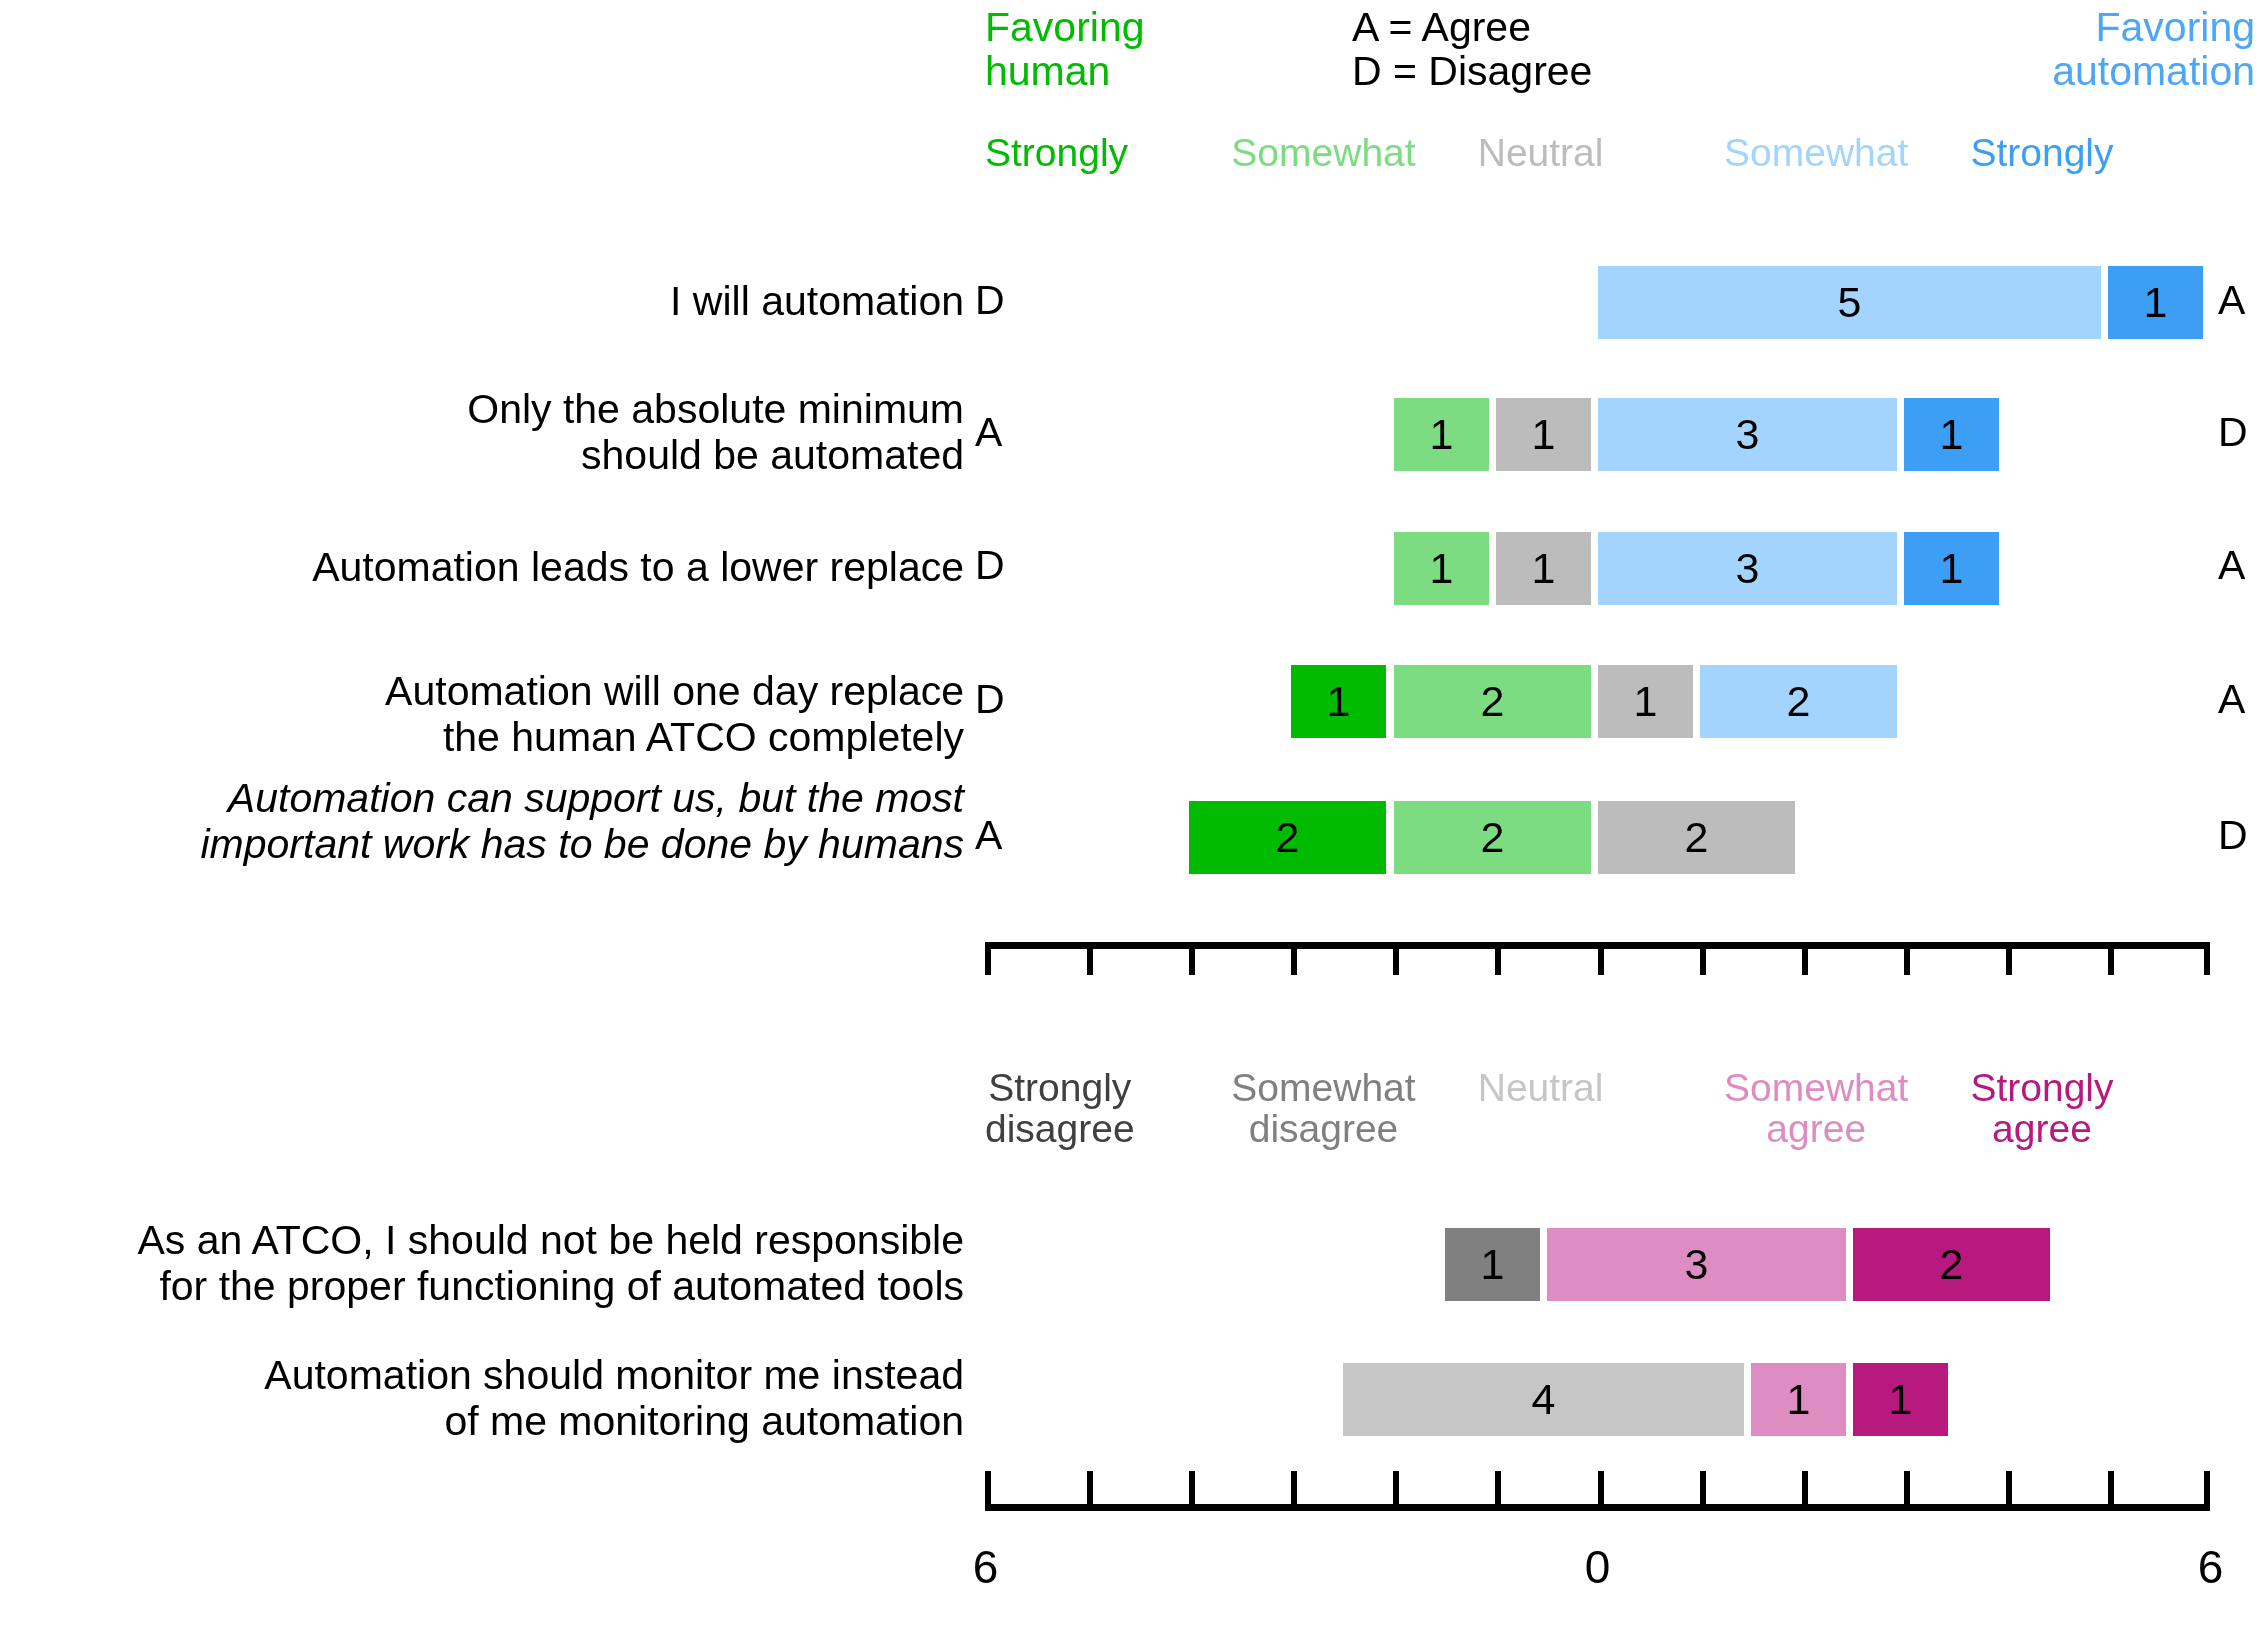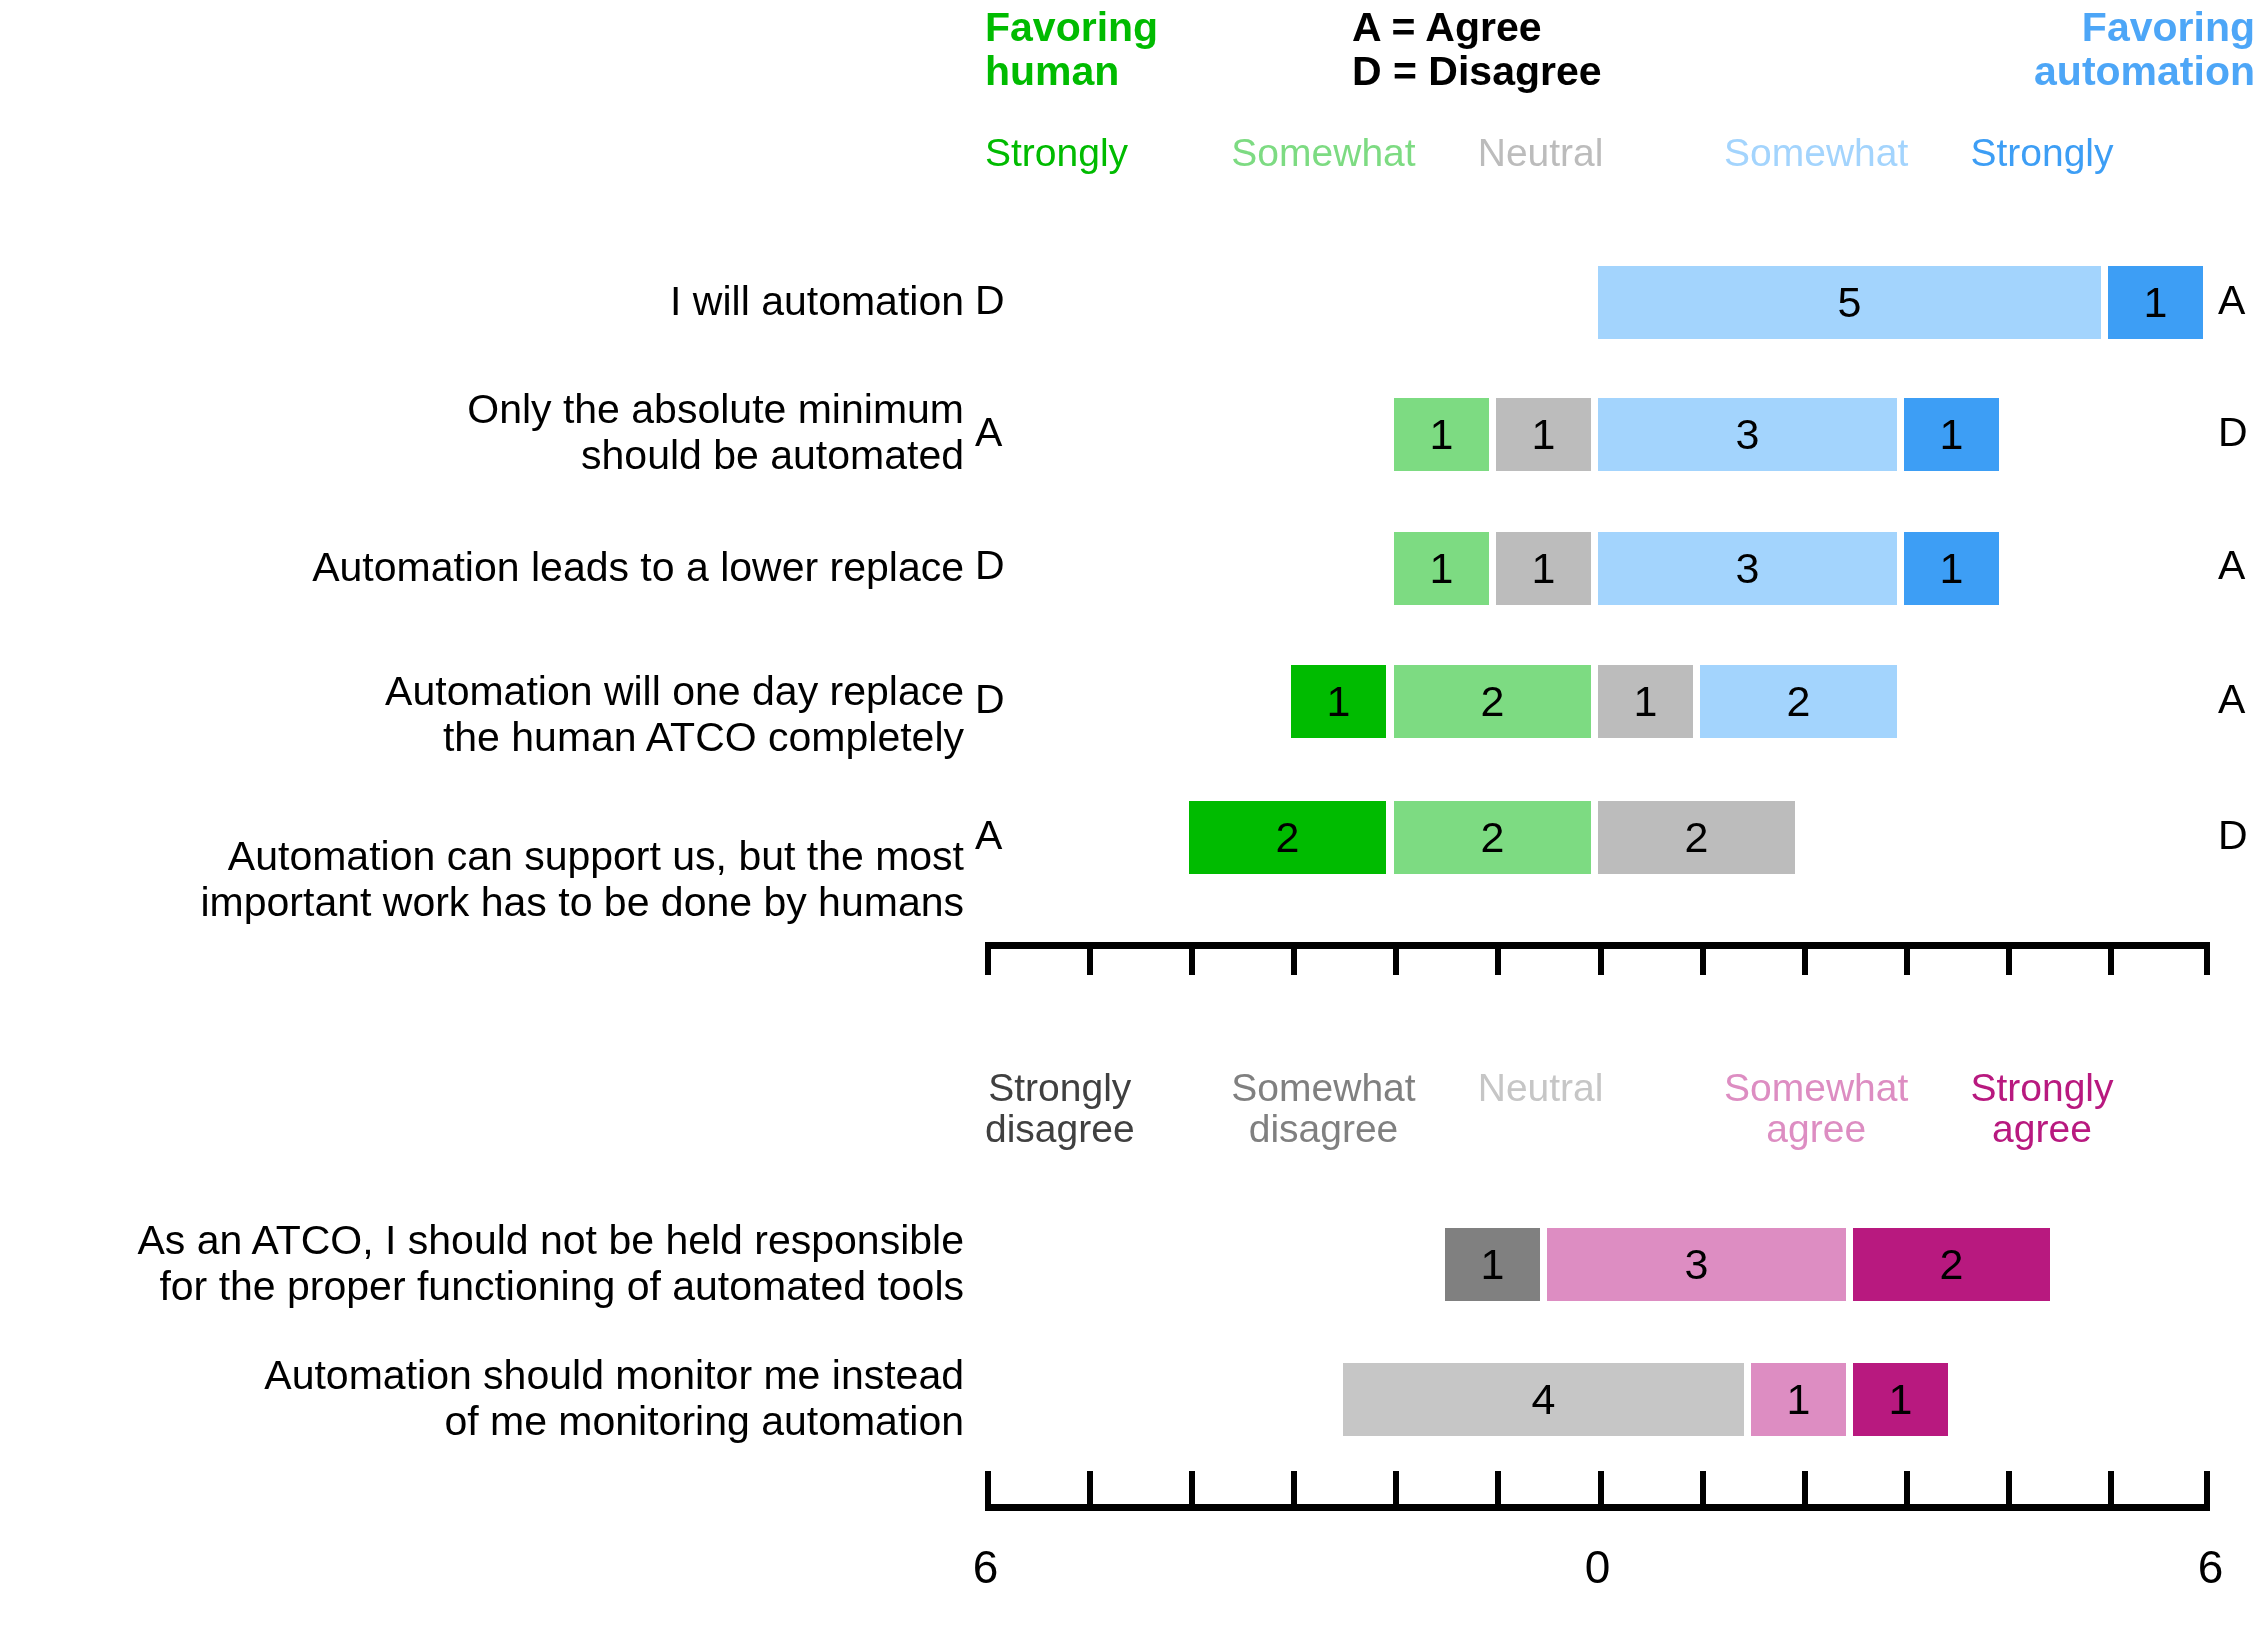--- a/index.html
+++ b/index.html
@@ -16,7 +16,7 @@
     position:absolute;
     font-size:41px;
     line-height:1.08;
-    font-weight:700;
+    font-weight:400;
     white-space:pre-line;
   }
   .hdr-left{left:985px;top:4.6px;color:#00bb00;text-align:left;}

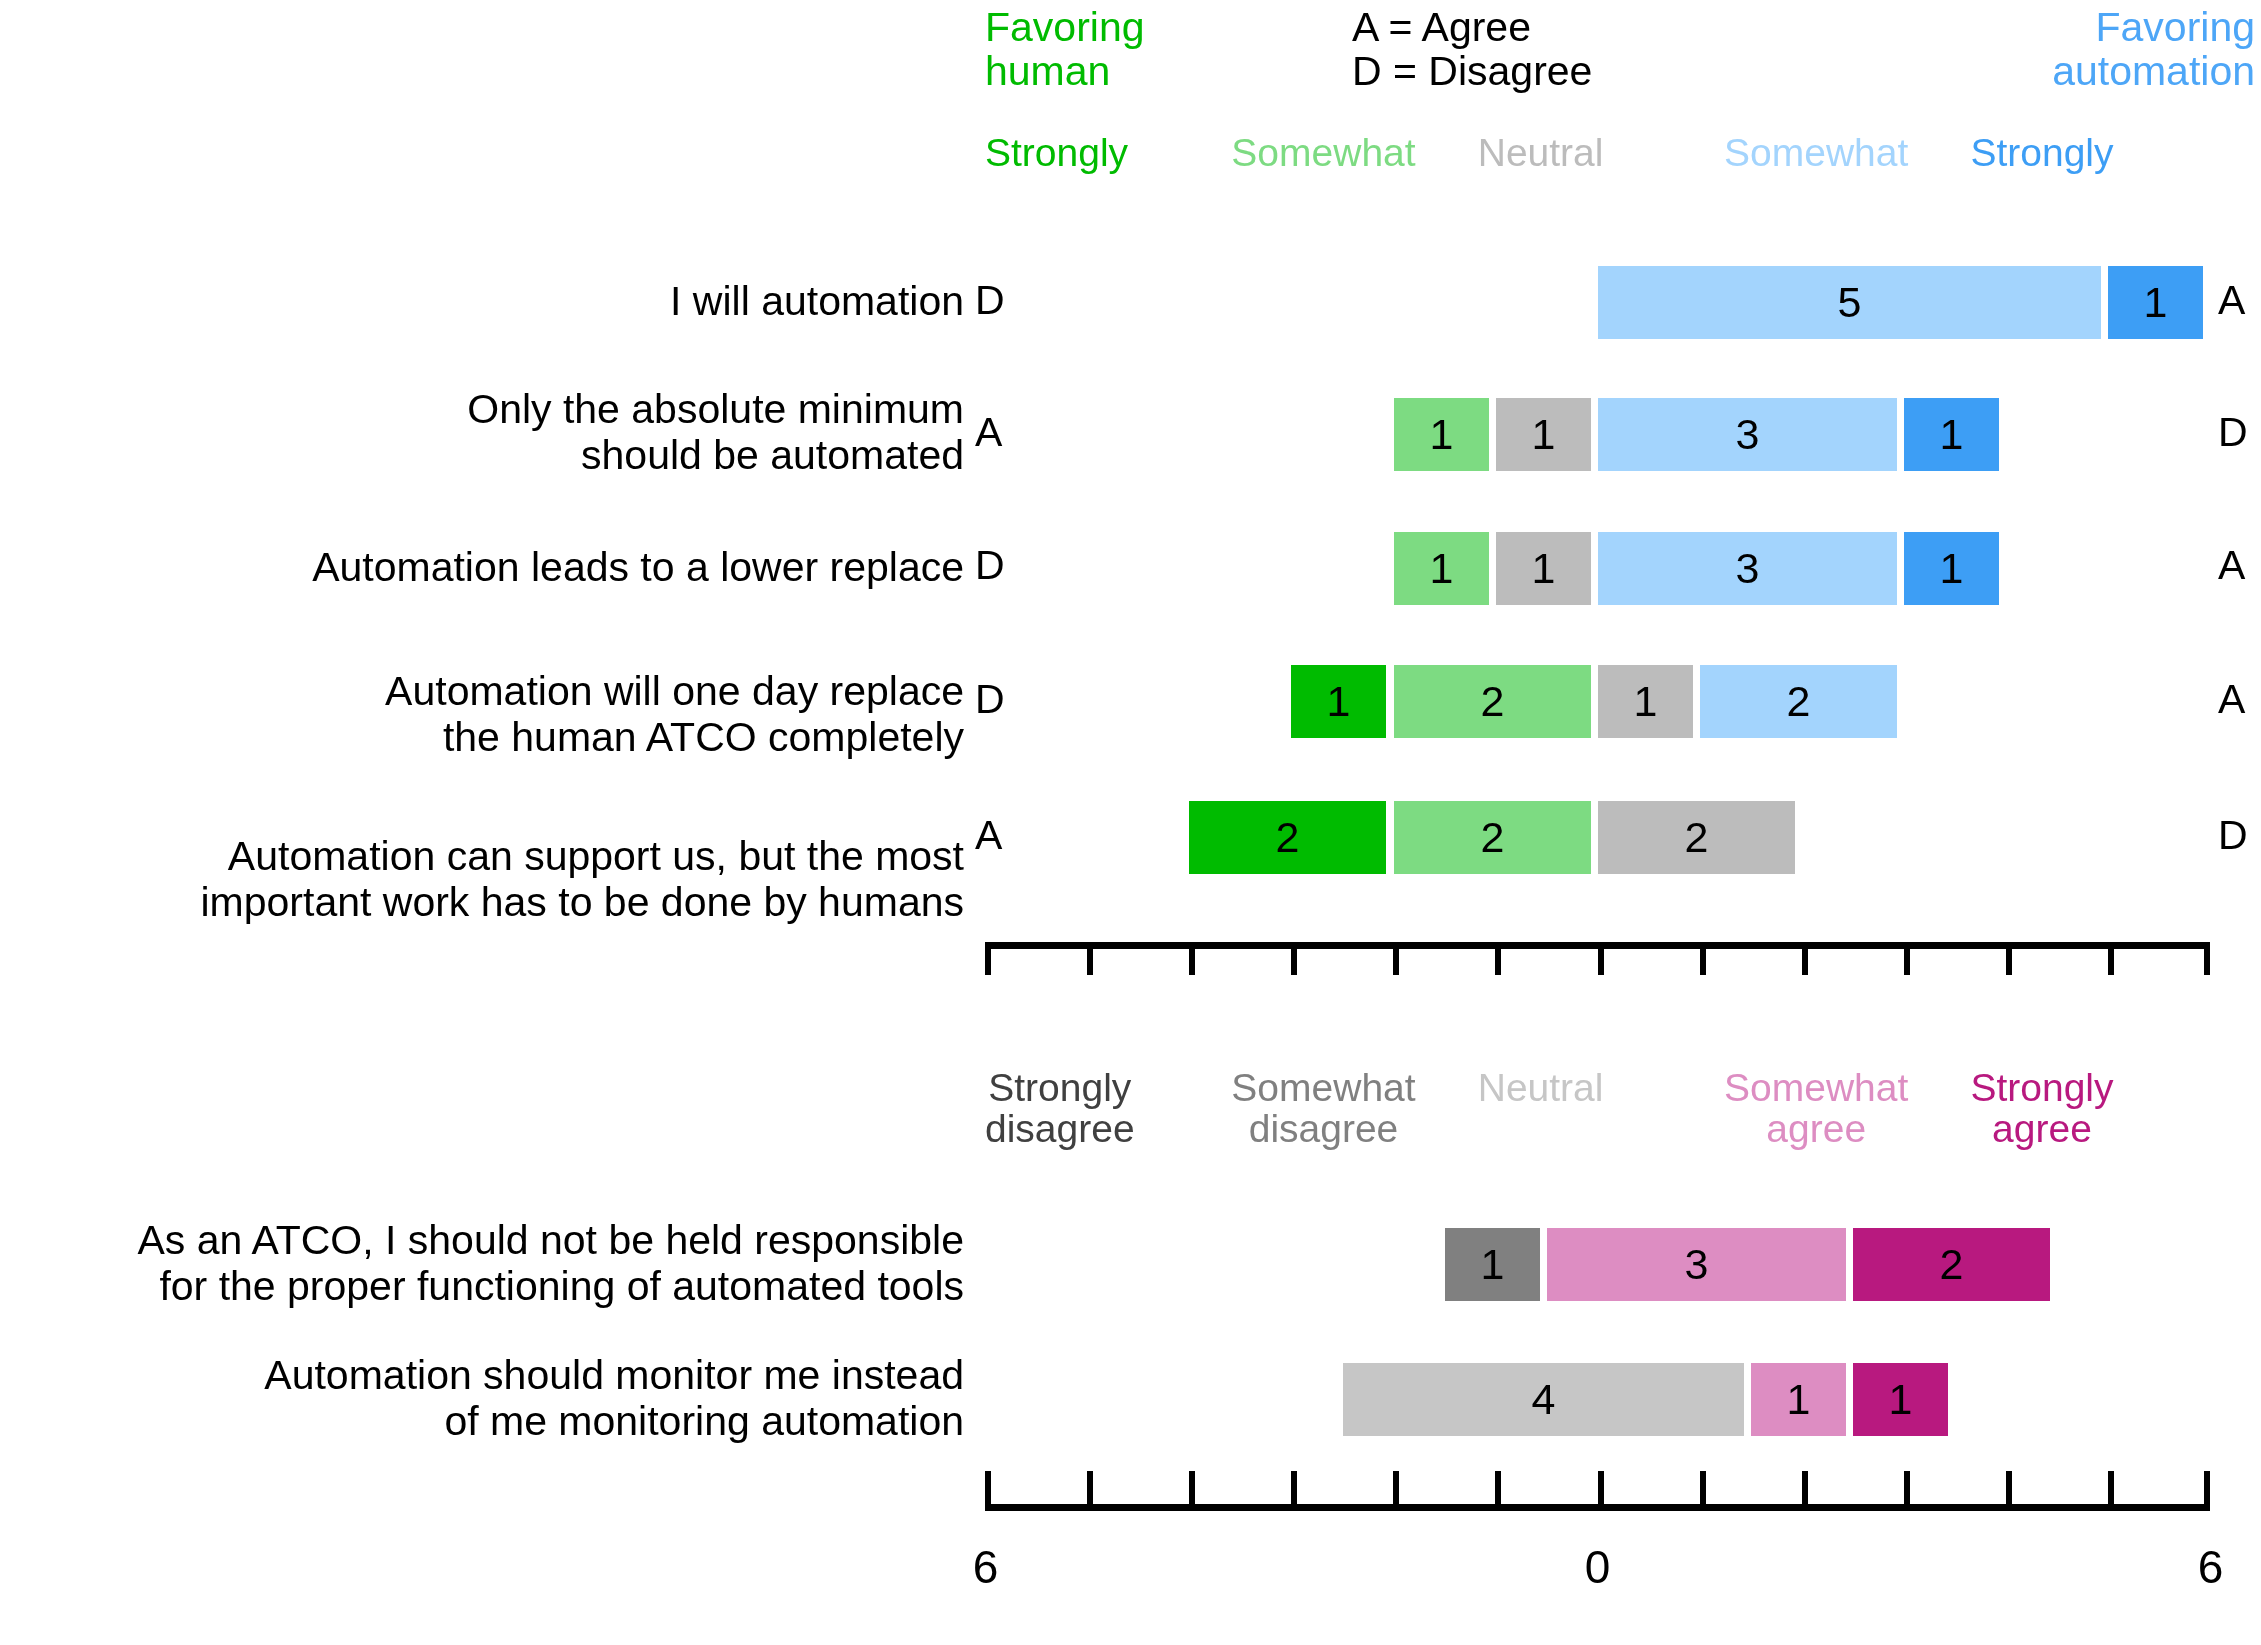--- a/index.html
+++ b/index.html
@@ -127,7 +127,7 @@
       <div class="seg" style="left: 1394px; top: 665px; width: 197px; height: 73px; background: rgb(125, 219, 130);">2</div>
       <div class="seg" style="left: 1598px; top: 665px; width: 95px; height: 73px; background: rgb(188, 188, 188);">1</div>
       <div class="seg" style="left: 1700px; top: 665px; width: 197px; height: 73px; background: rgb(163, 212, 253);">2</div>
-      <div class="rowlabel" style="top: 834px;">Automation can support us, but the most
+      <div class="rowlabel" style="top: 776px; font-style: italic;">Automation can support us, but the most
 important work has to be done by humans</div>
       <div class="sidemark" style="left: 975px; top: 815px;">A</div>
       <div class="sidemark" style="left: 2218px; top: 815px;">D</div>

